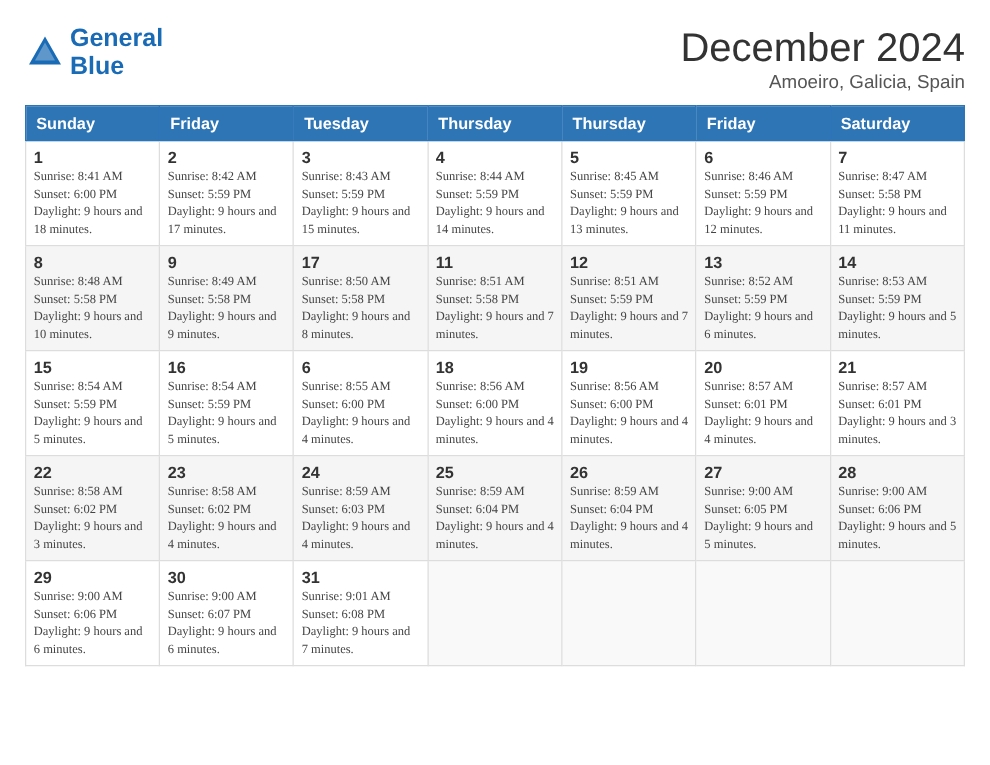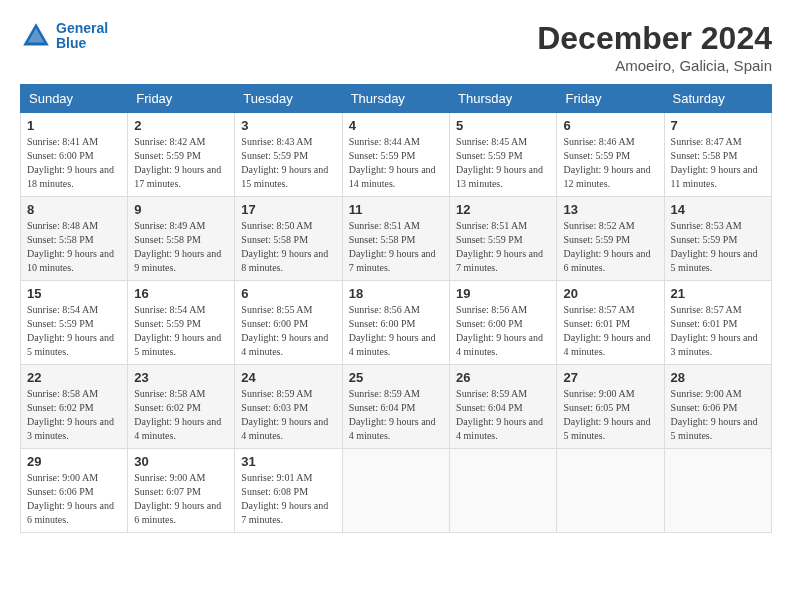--- a/index.html
+++ b/index.html
@@ -22,7 +22,7 @@
       gap: 4px;
     }
     .logo-text {
-      font-size: 14px;
+      font-size: 20px;
       font-weight: bold;
       color: #333;
       line-height: 1.1;

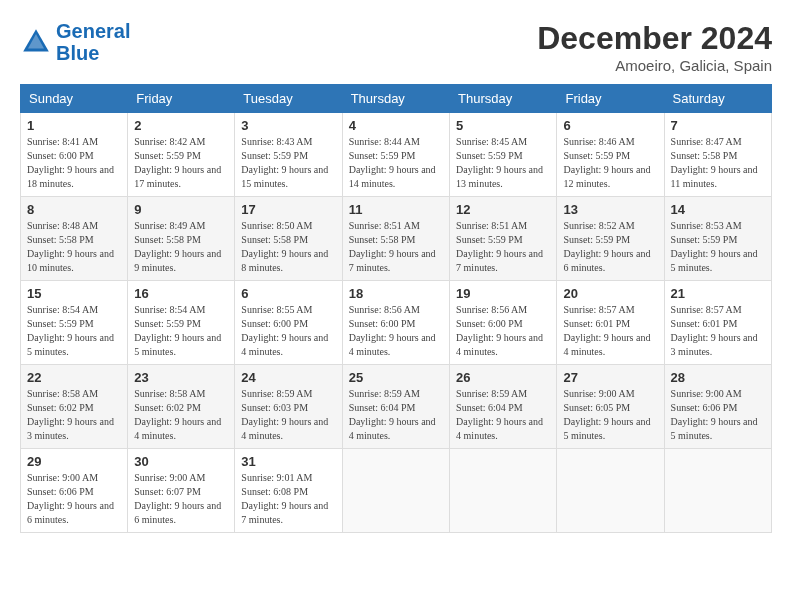--- a/index.html
+++ b/index.html
@@ -37,7 +37,7 @@
     }
     .month-title {
       font-size: 32px;
-      font-weight: bold;
+      font-weight: normal;
       color: #333;
     }
     .location {

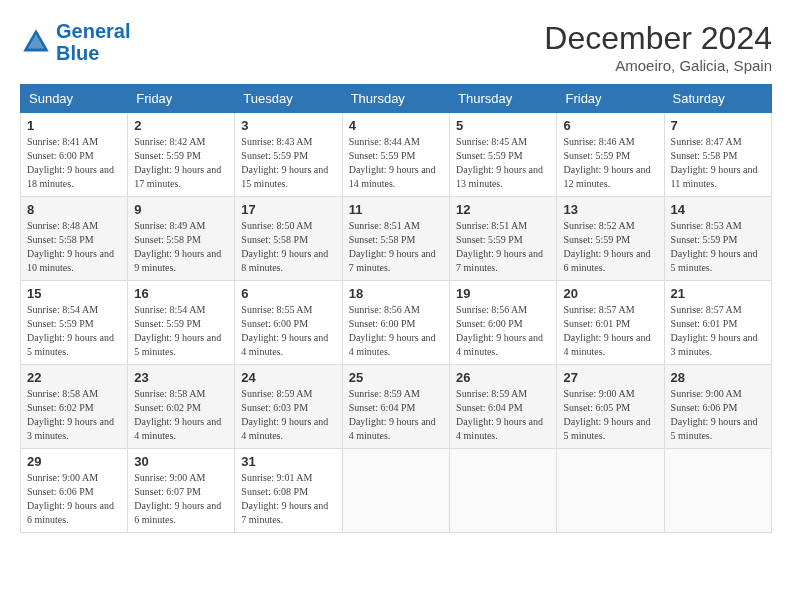--- a/index.html
+++ b/index.html
@@ -55,7 +55,7 @@
       text-align: left;
       padding: 6px 8px;
       font-size: 13px;
-      font-weight: normal;
+      font-weight: bold;
       border: 1px solid #2e75b6;
     }
     .calendar td {

